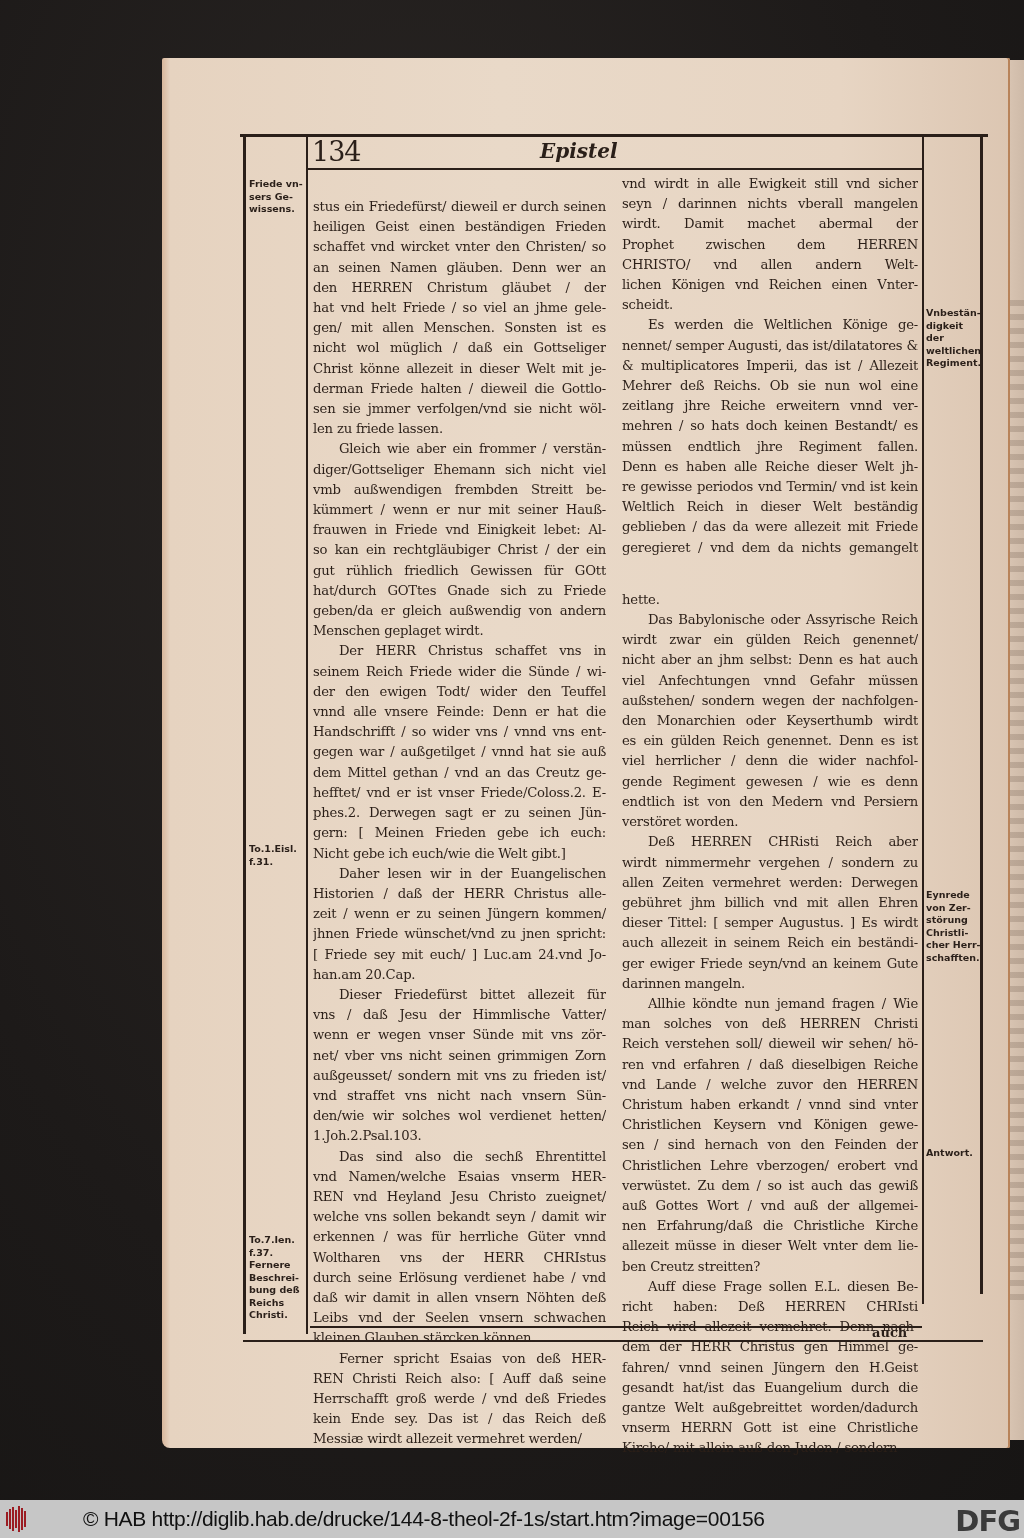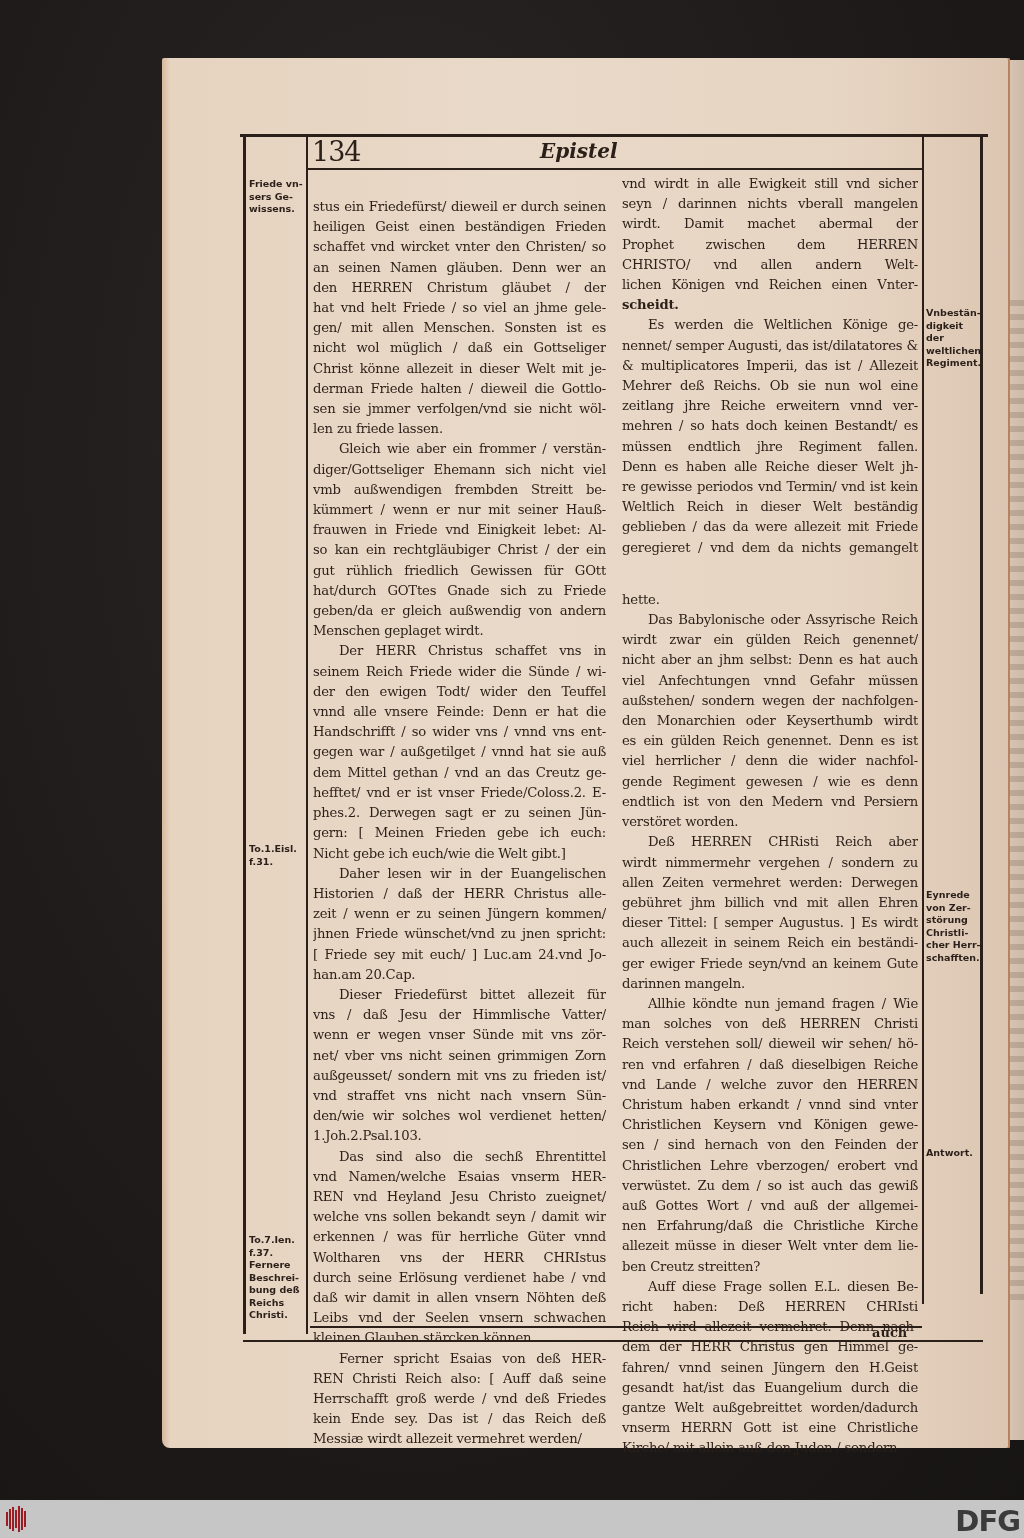--- a/index.html
+++ b/index.html
@@ -178,7 +178,7 @@
     <span class="line">Prophet zwischen dem HERREN</span>
     <span class="line">CHRISTO/ vnd allen andern Welt-</span>
     <span class="line">lichen Königen vnd Reichen einen Vnter-</span>
-    <span class="line" style="text-align-last: left; font-weight: bold;">scheidt.</span>
+    <span class="line" style="text-align-last: left;">scheidt.</span>
     <span class="line indent">Es werden die Weltlichen Könige ge-</span>
     <span class="line">nennet/ semper Augusti, das ist/dilatatores &amp;</span>
     <span class="line">&amp; multiplicatores Imperii, das ist / Allezeit</span>

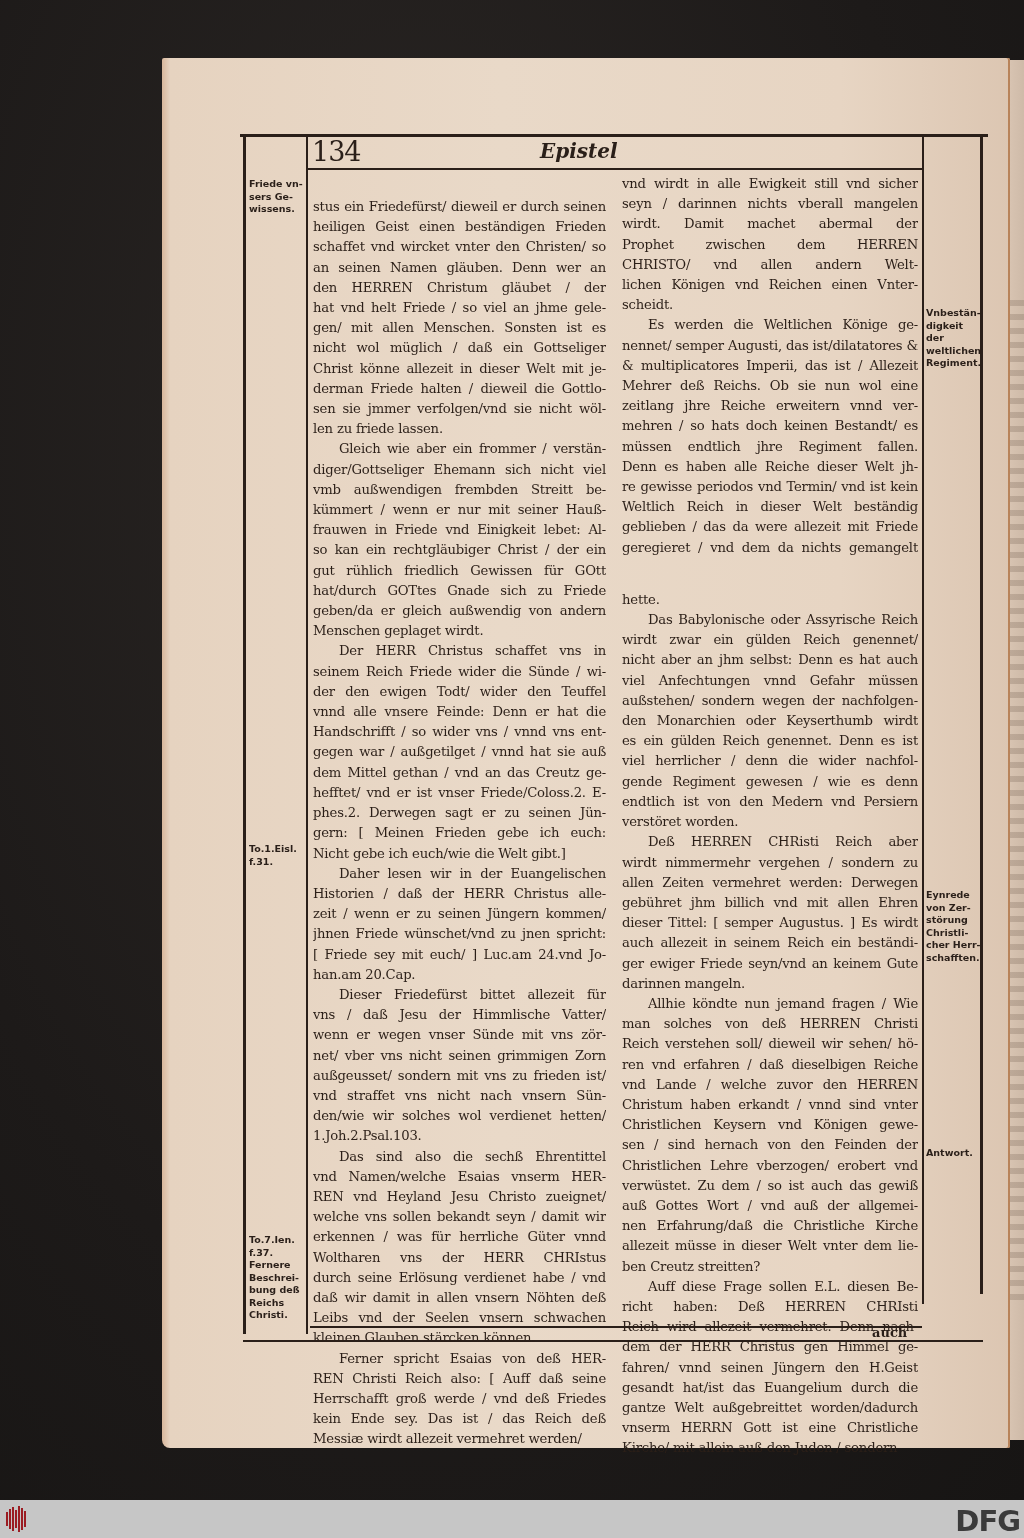--- a/index.html
+++ b/index.html
@@ -288,6 +288,7 @@
       <span style="height:22px"></span>
       <span style="height:16px"></span>
   </div>
+  <div class="footer-text">© HAB http://diglib.hab.de/drucke/144-8-theol-2f-1s/start.htm?image=00156</div>
   <div class="dfg-logo">DFG</div>
 </div>
 

